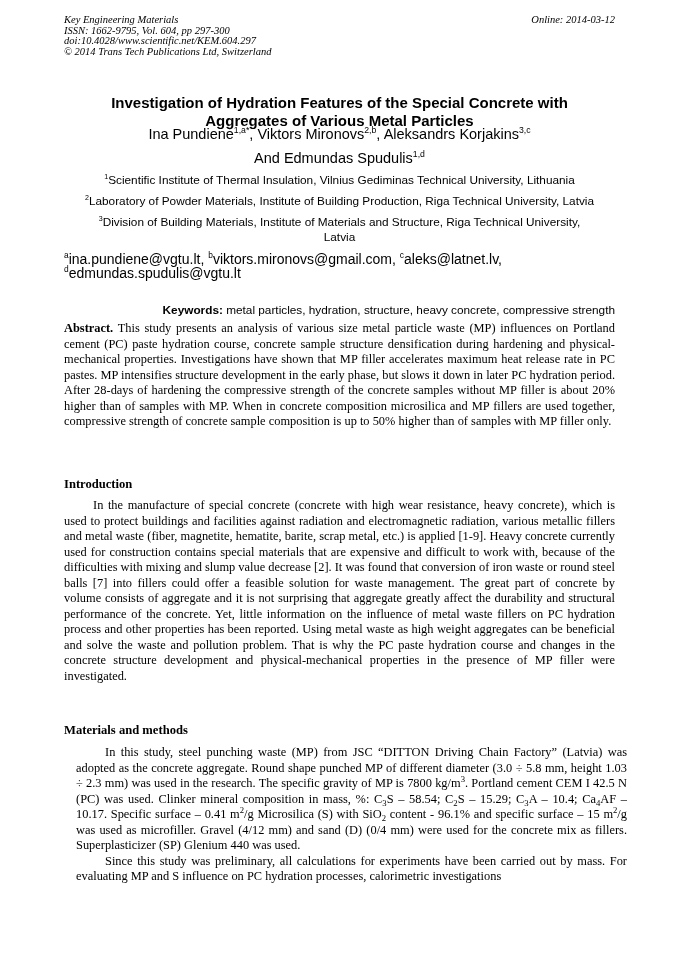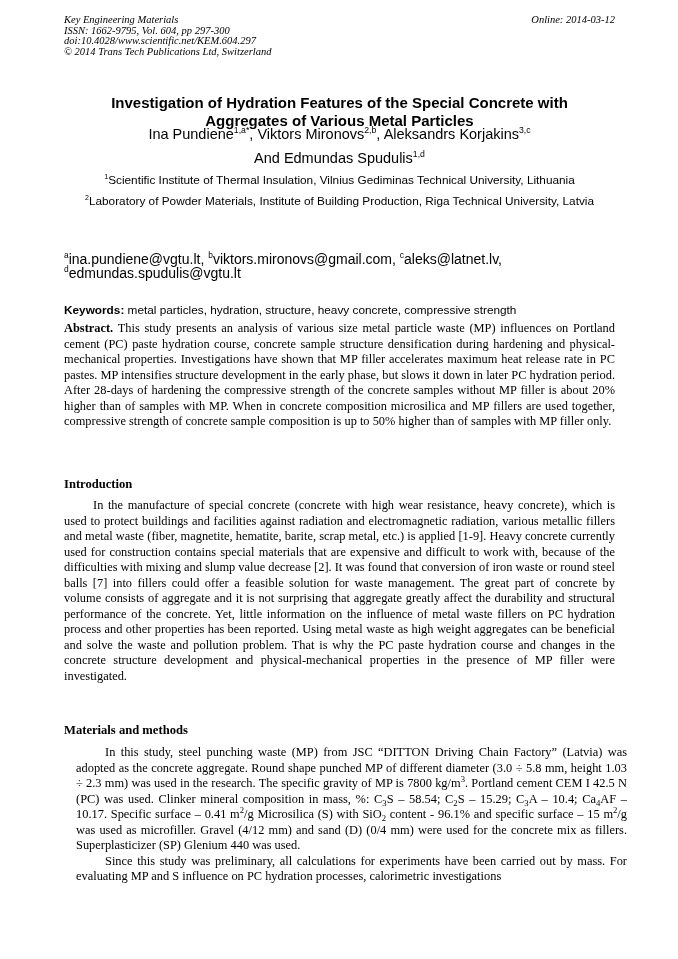--- a/index.html
+++ b/index.html
@@ -61,6 +61,7 @@
 <div class="affil">
   <div class="a"><sup>1</sup><span>Scientific Institute of Thermal Insulation, Vilnius Gediminas Technical University, Lithuania</span></div>
   <div class="a"><sup>2</sup><span>Laboratory of Powder Materials, Institute of Building Production, Riga Technical University, Latvia</span></div>
+  <div class="a a3"><sup>3</sup><span>Division of Building Materials, Institute of Materials and Structure, Riga Technical University,</span><br><span>Latvia</span></div>
 </div>
 
 <div class="emails">

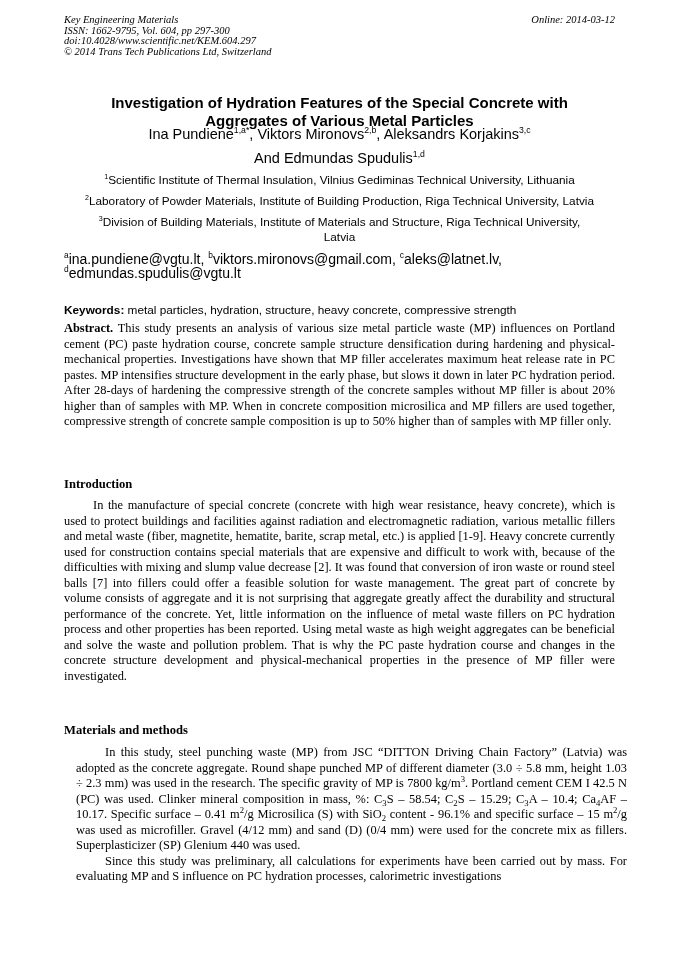--- a/index.html
+++ b/index.html
@@ -14,7 +14,7 @@
   .affil .a { margin-bottom:7px; }
   .affil .a3 { line-height:15px; }
   .emails { position:absolute; left:64px; top:252px; width:551px; text-align:left; font-family:Liberation Sans, sans-serif; font-size:14px; line-height:14px; }
-  .keywords { position:absolute; left:64px; top:303px; width:551px; font-family:"Liberation Sans", sans-serif; font-size:11.8px; }
+  .keywords { position:absolute; left:64px; top:303px; width:551px; font-family:"Liberation Sans", sans-serif; font-size:11.8px;text-align:right; }
   .keywords b { font-weight:bold; }
   .body { position:absolute; left:64px; width:551px; font-family:"Liberation Serif", serif; font-size:12.4px; line-height:15.5px; text-align:justify; }
   .abstract { top:321px; }

